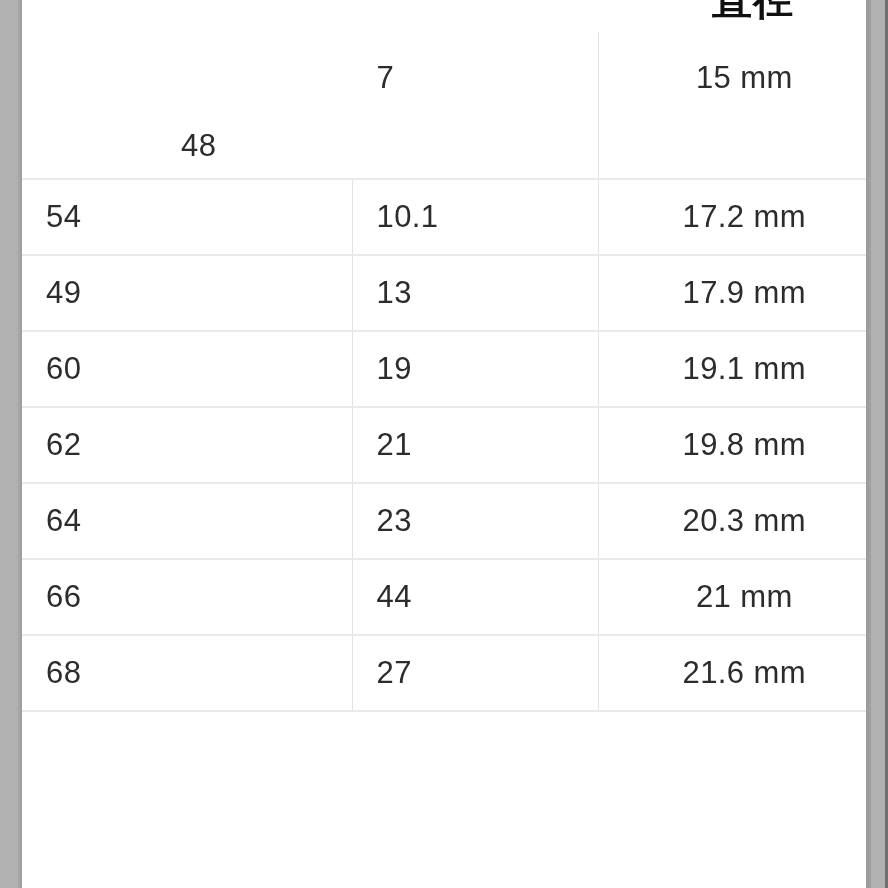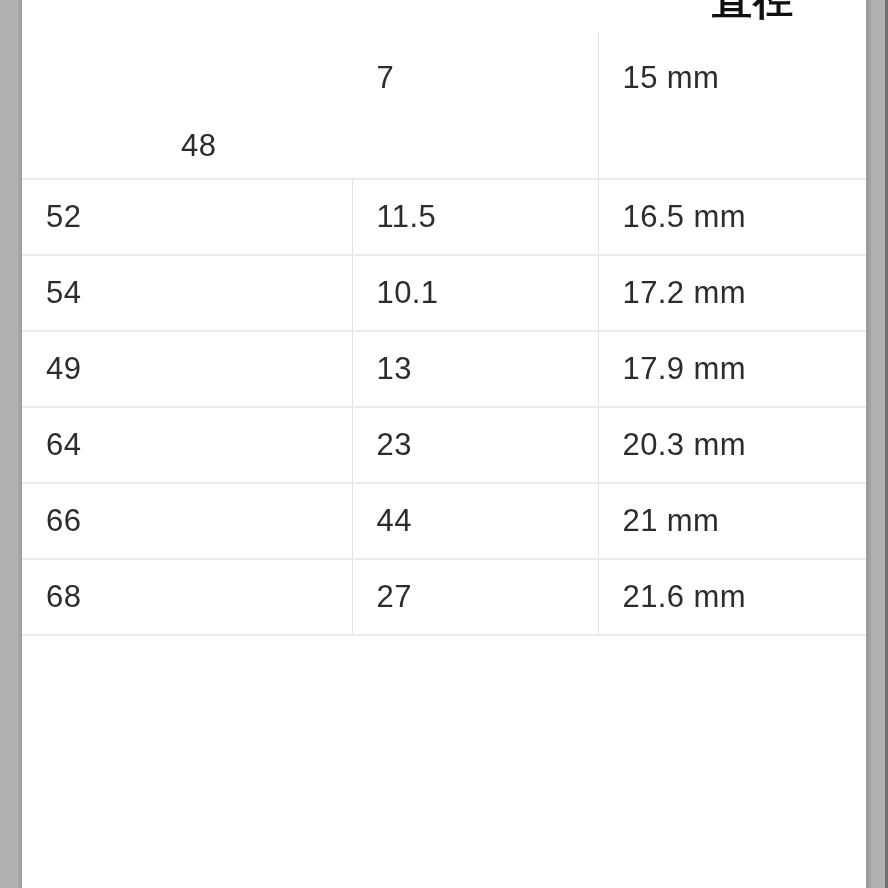--- a/index.html
+++ b/index.html
@@ -109,7 +109,7 @@
     vertical-align: middle;
     letter-spacing: 0.4px;
   }
-  #size-table td.col-last { border-right: none; }
+  #size-table td.col-last { border-right: none; text-align: center; }
 
   
   #size-table tr.row-first td { height: 118px; }

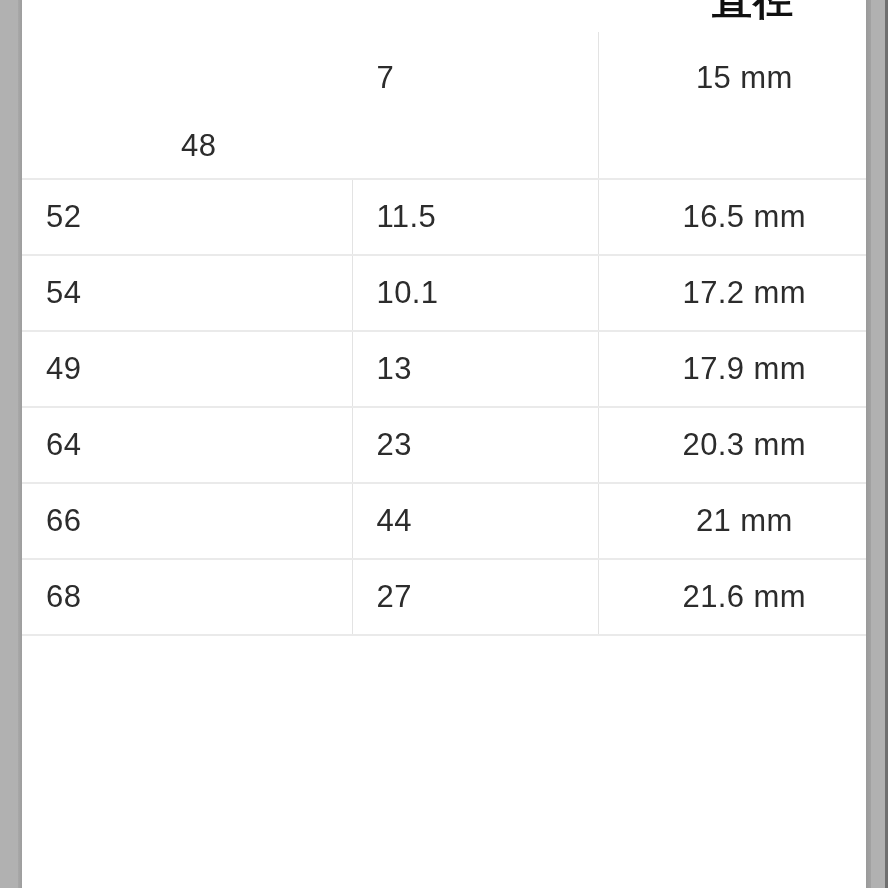--- a/index.html
+++ b/index.html
@@ -145,11 +145,6 @@
             <td class="col-dia col-last">15 mm</td>
           </tr>
           <tr>
-            <td class="col-circ">52</td>
-            <td class="col-us">11.5</td>
-            <td class="col-dia col-last">16.5 mm</td>
-          </tr>
-          <tr>
             <td class="col-circ">54</td>
             <td class="col-us">10.1</td>
             <td class="col-dia col-last">17.2 mm</td>

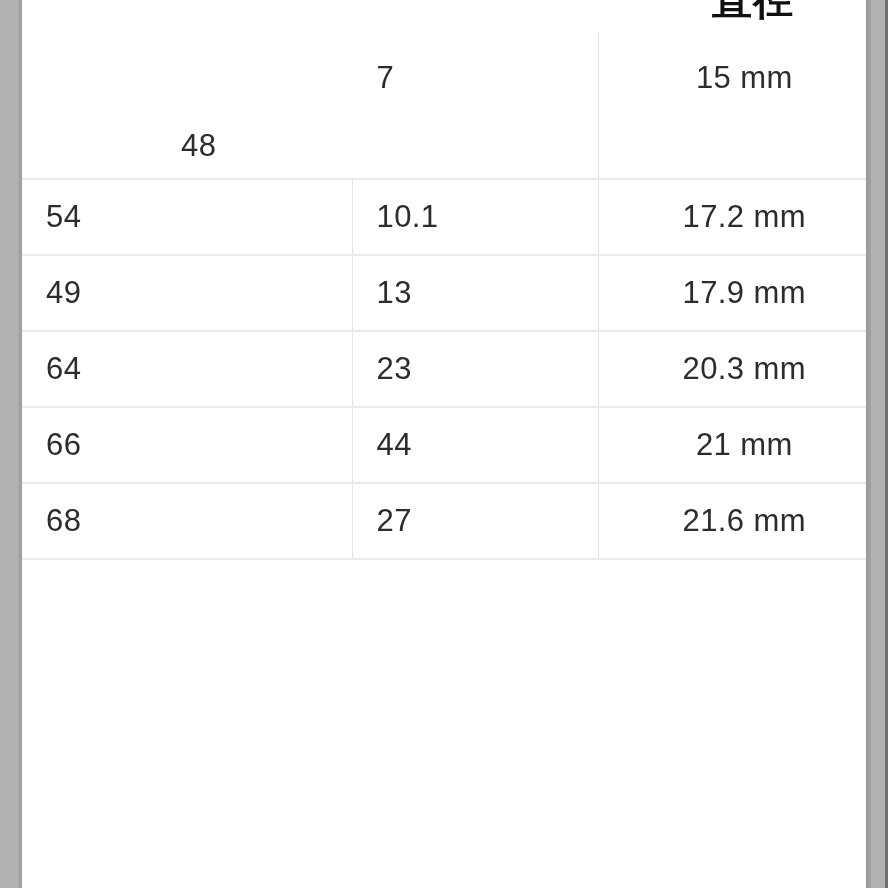--- a/index.html
+++ b/index.html
@@ -155,6 +155,11 @@
             <td class="col-dia col-last">17.9 mm</td>
           </tr>
           <tr>
+            <td class="col-circ">60</td>
+            <td class="col-us">19</td>
+            <td class="col-dia col-last">19.1 mm</td>
+          </tr>
+          <tr>
             <td class="col-circ">64</td>
             <td class="col-us">23</td>
             <td class="col-dia col-last">20.3 mm</td>

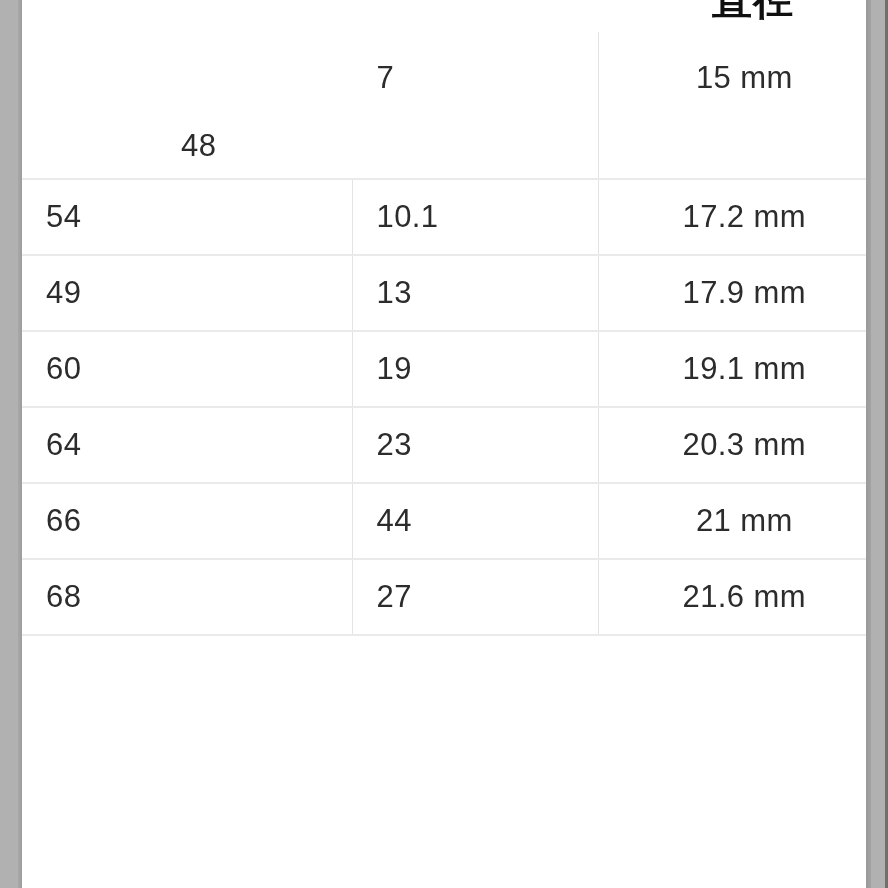--- a/index.html
+++ b/index.html
@@ -160,6 +160,11 @@
             <td class="col-dia col-last">19.1 mm</td>
           </tr>
           <tr>
+            <td class="col-circ">62</td>
+            <td class="col-us">21</td>
+            <td class="col-dia col-last">19.8 mm</td>
+          </tr>
+          <tr>
             <td class="col-circ">64</td>
             <td class="col-us">23</td>
             <td class="col-dia col-last">20.3 mm</td>

